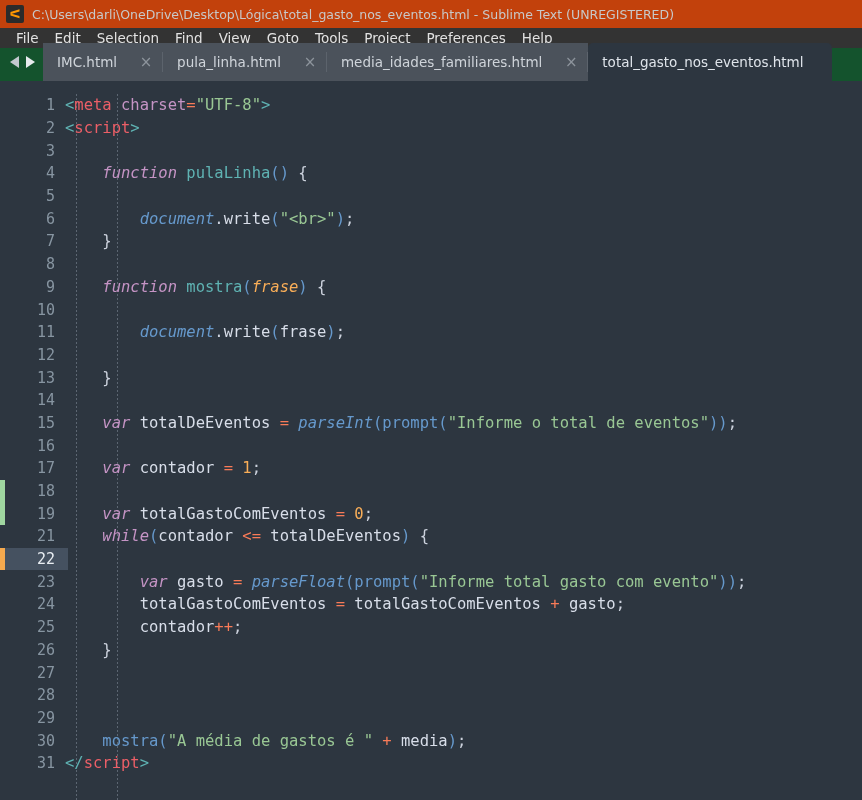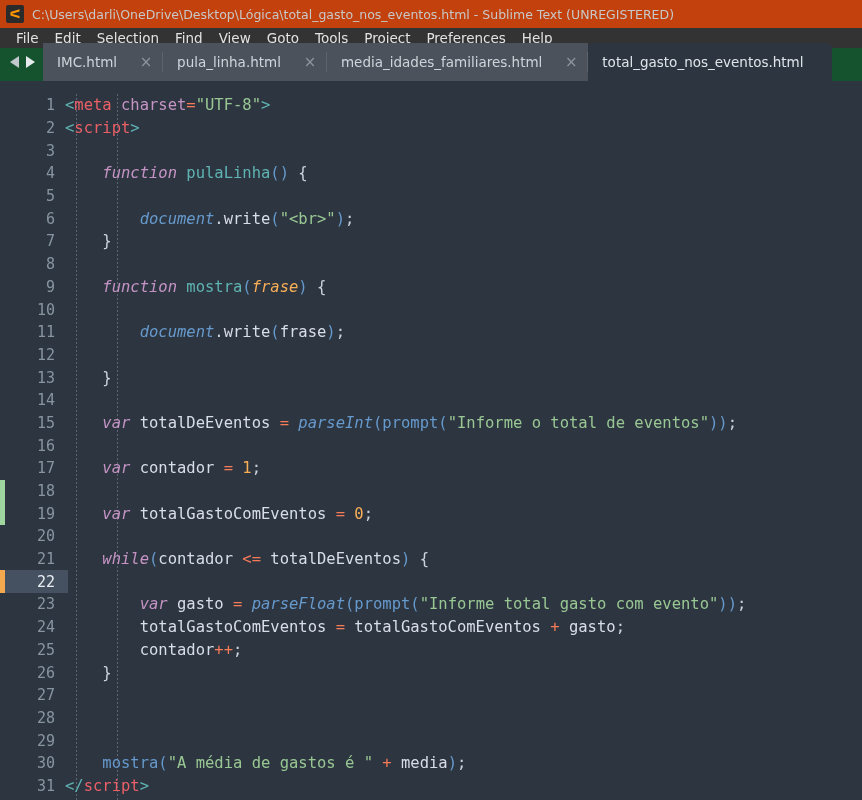--- a/index.html
+++ b/index.html
@@ -296,7 +296,6 @@
       <div class="code-row"><div class="gutter">17</div><div class="code"><span class="t-plain">    </span><span class="t-kw">var</span><span class="t-plain"> contador </span><span class="t-op">=</span><span class="t-plain"> </span><span class="t-num">1</span><span class="t-punct">;</span></div></div>
       <div class="code-row"><div class="marker" style="background: rgb(159, 214, 160);"></div><div class="gutter">18</div><div class="code"></div></div>
       <div class="code-row"><div class="marker" style="background: rgb(159, 214, 160);"></div><div class="gutter">19</div><div class="code"><span class="t-plain">    </span><span class="t-kw">var</span><span class="t-plain"> totalGastoComEventos </span><span class="t-op">=</span><span class="t-plain"> </span><span class="t-num">0</span><span class="t-punct">;</span></div></div>
-      <div class="code-row"><div class="gutter">20</div><div class="code"></div></div>
       <div class="code-row"><div class="gutter">21</div><div class="code"><span class="t-plain">    </span><span class="t-kw">while</span><span class="t-fncall">(</span><span class="t-plain">contador </span><span class="t-op">&lt;=</span><span class="t-plain"> totalDeEventos</span><span class="t-fncall">)</span><span class="t-plain"> </span><span class="t-punct">{</span></div></div>
       <div class="code-row caret"><div class="gutter-hl"></div><div class="marker" style="background: rgb(245, 169, 78);"></div><div class="gutter">22</div><div class="code"></div></div>
       <div class="code-row"><div class="gutter">23</div><div class="code"><span class="t-plain">        </span><span class="t-kw">var</span><span class="t-plain"> gasto </span><span class="t-op">=</span><span class="t-plain"> </span><span class="t-fn">parseFloat</span><span class="t-fncall">(</span><span class="t-fncall">prompt</span><span class="t-fncall">(</span><span class="t-str">"Informe total gasto com evento"</span><span class="t-fncall">))</span><span class="t-punct">;</span></div></div>

